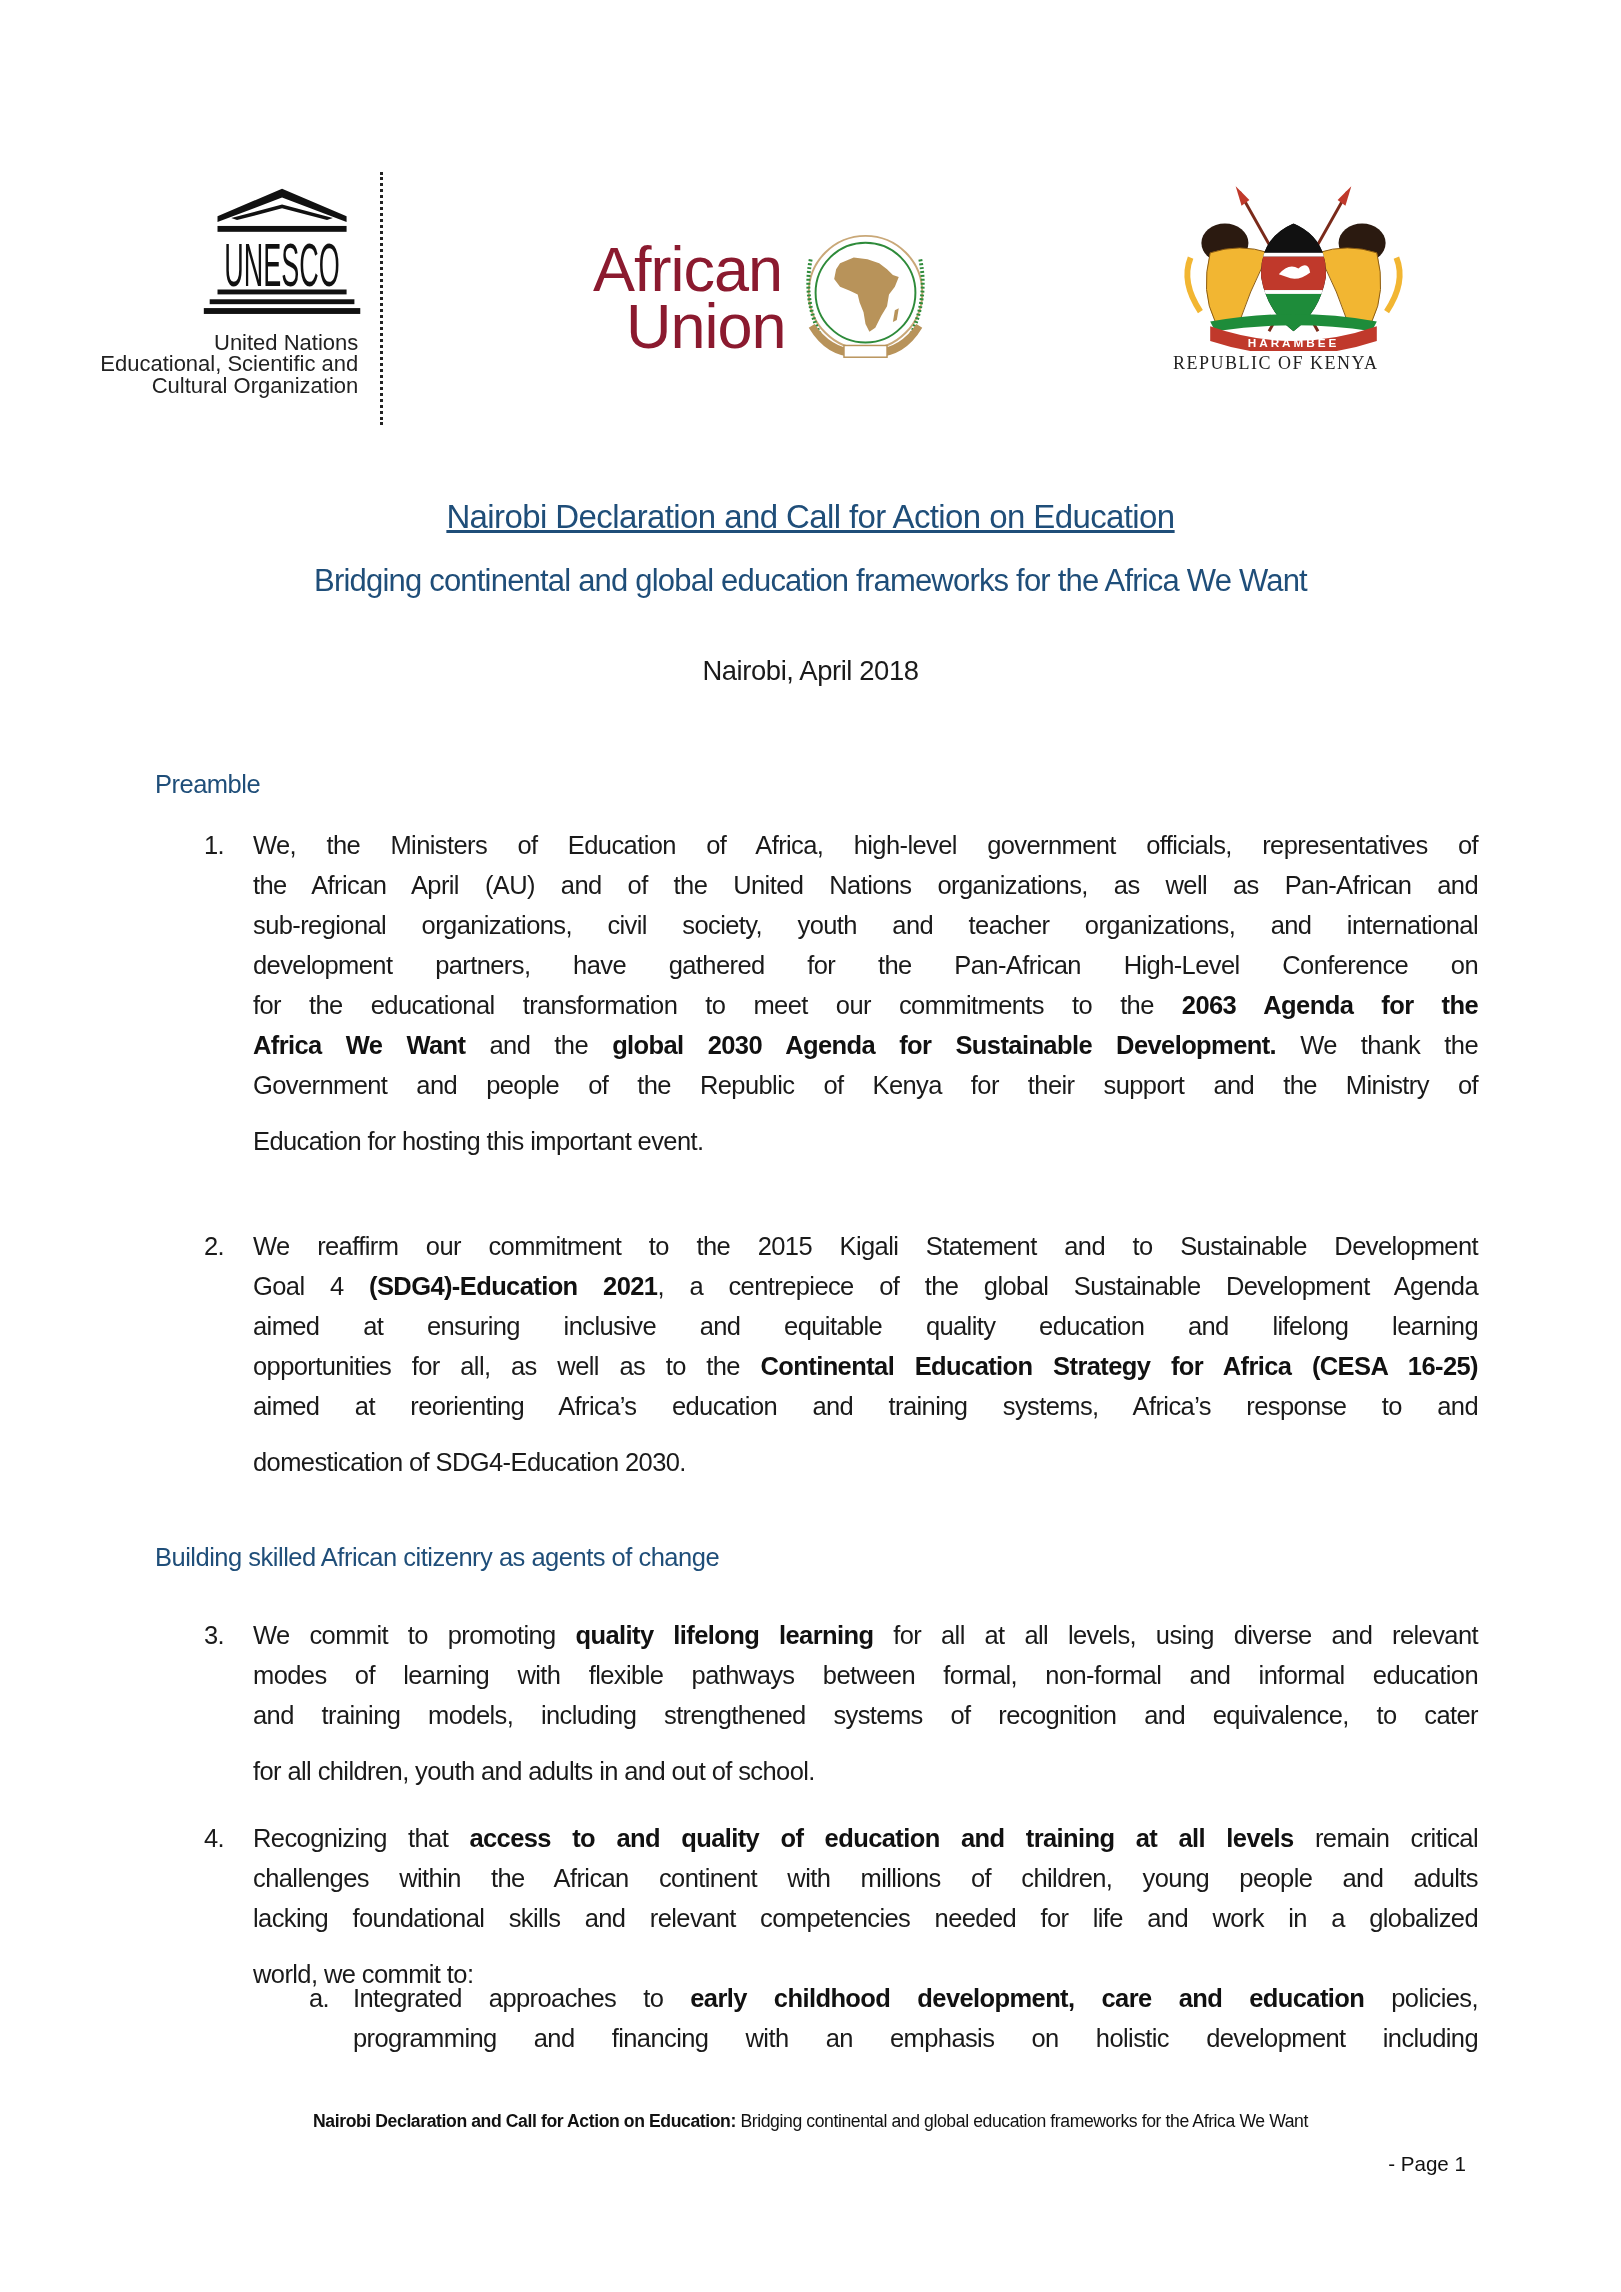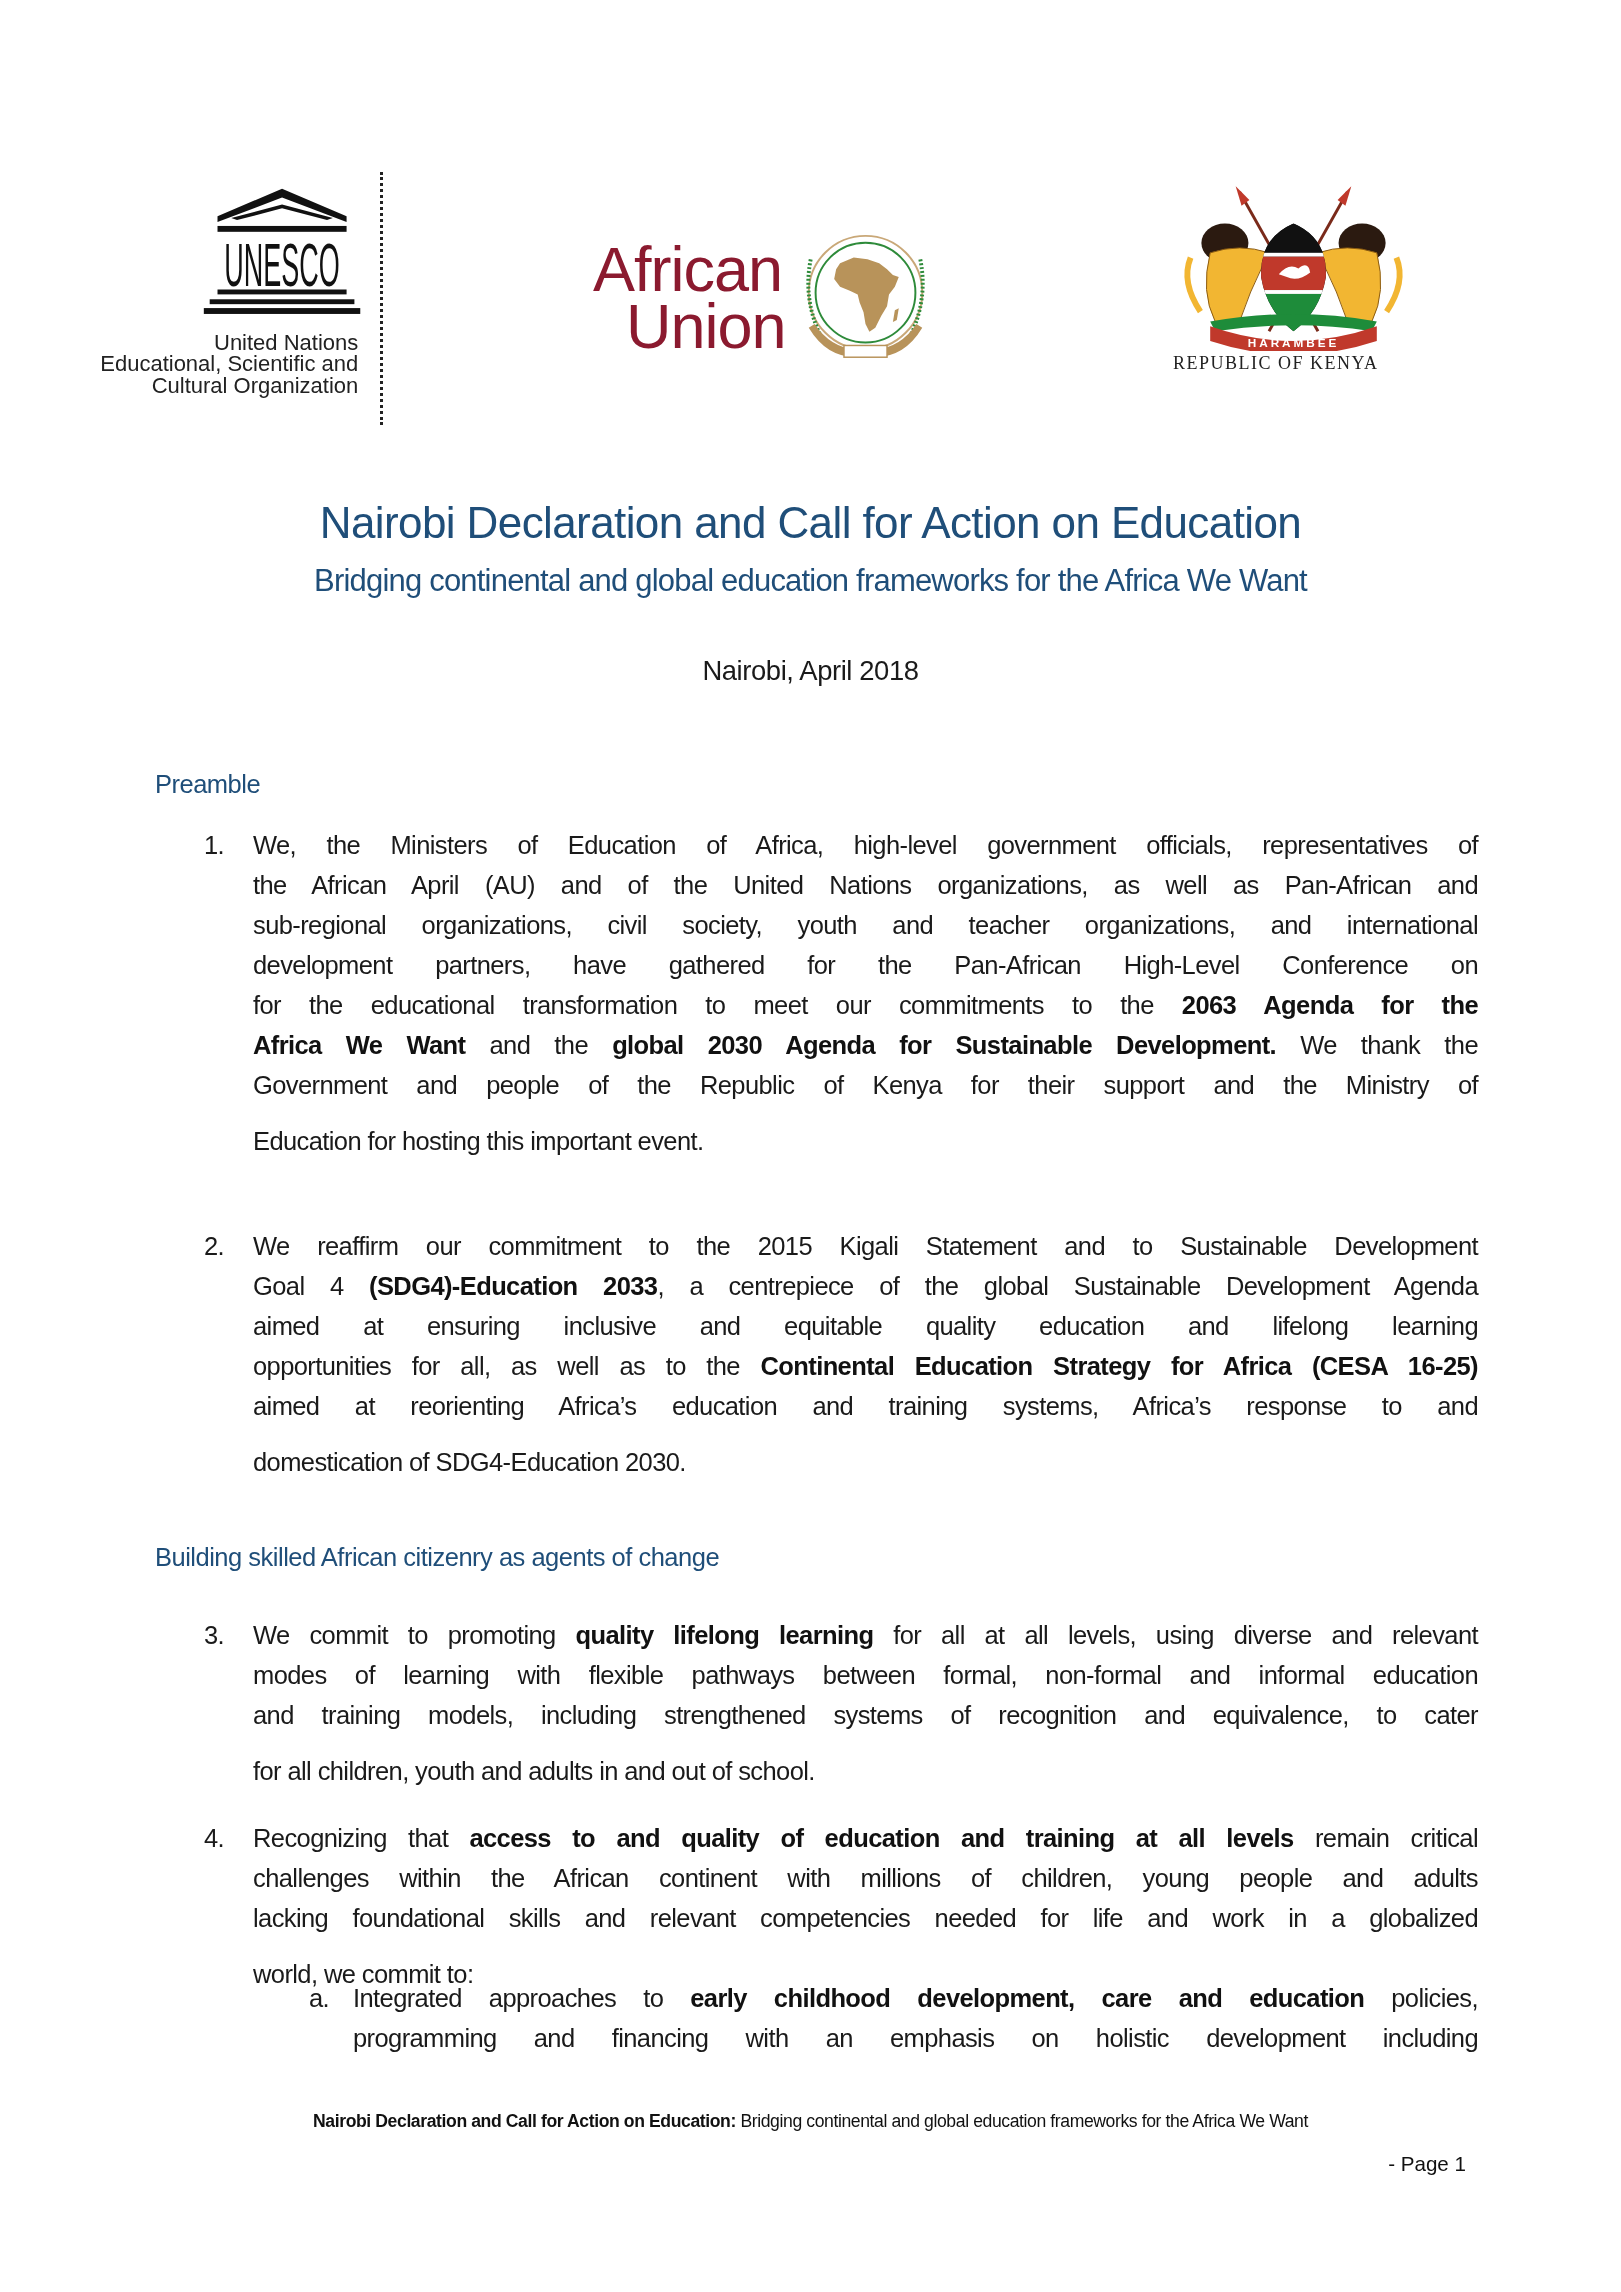--- a/index.html
+++ b/index.html
@@ -19,7 +19,7 @@
 
   
   .title { position:absolute; left:0; width:1621px; text-align:center; color:#1f4e79; font-family:"Liberation Sans", sans-serif; white-space:nowrap; }
-  #title1 { top:498px; font-size:44px; letter-spacing:-0.6px; }
+  #title1 { top:498px; font-size:33px; letter-spacing:-0.6px;text-decoration:underline; }
   #title2 { top:563px; font-size:31px; letter-spacing:-0.8px; }
   #date { top:655px; font-size:27.4px; color:#1a1a1a; letter-spacing:-0.4px; }
 

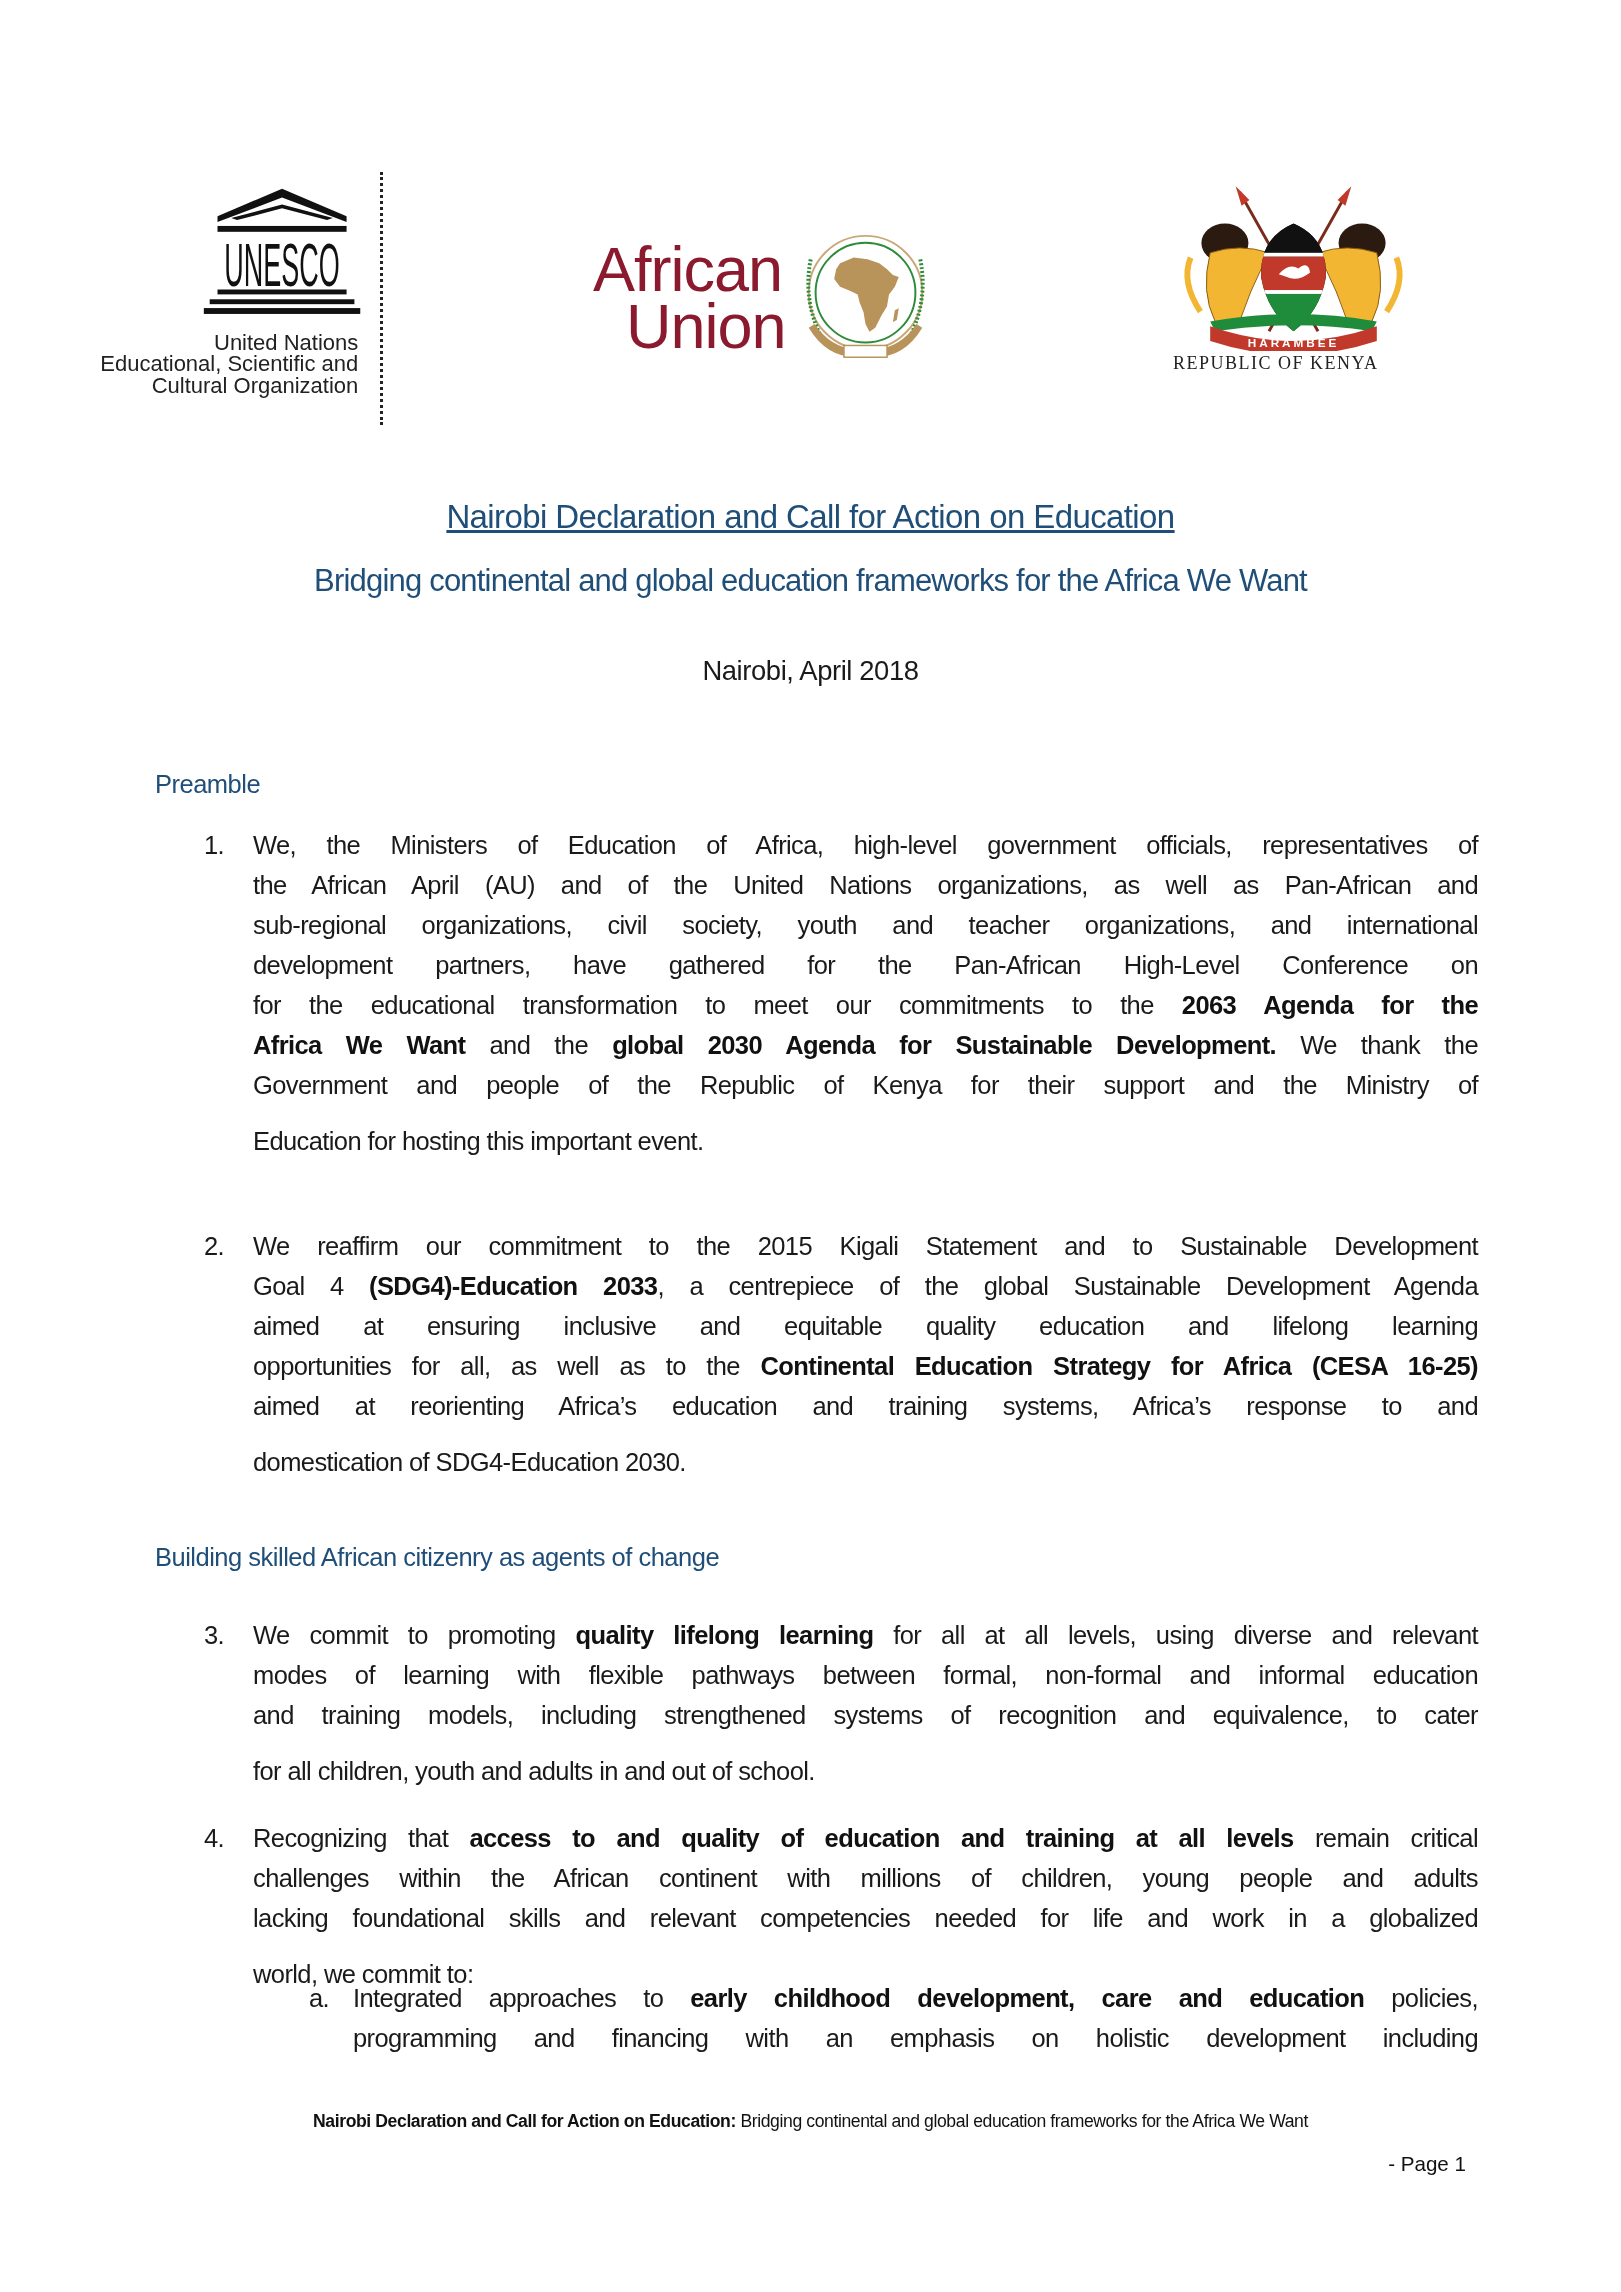--- a/index.html
+++ b/index.html
@@ -137,7 +137,7 @@
 <div class="para" style="top:1226px;">
   <span class="num">2.</span>
 <span class="line"><span><span>We reaffirm our commitment to the 2015 Kigali Statement and to Sustainable Development</span></span></span>
-    <span class="line"><span><span>Goal 4 </span><b>(SDG4)-Education 2033</b><span>, a centrepiece of the global Sustainable Development Agenda</span></span></span>
+    <span class="line"><span><span>Goal 4 </span><b>(SDG4)-Education 2021</b><span>, a centrepiece of the global Sustainable Development Agenda</span></span></span>
     <span class="line"><span><span>aimed at ensuring inclusive and equitable quality education and lifelong learning</span></span></span>
     <span class="line"><span><span>opportunities for all, as well as to the </span><b>Continental Education Strategy for Africa (CESA 16-25)</b></span></span>
     <span class="line"><span><span>aimed at reorienting Africa’s education and training systems, Africa’s response to and</span></span></span>

